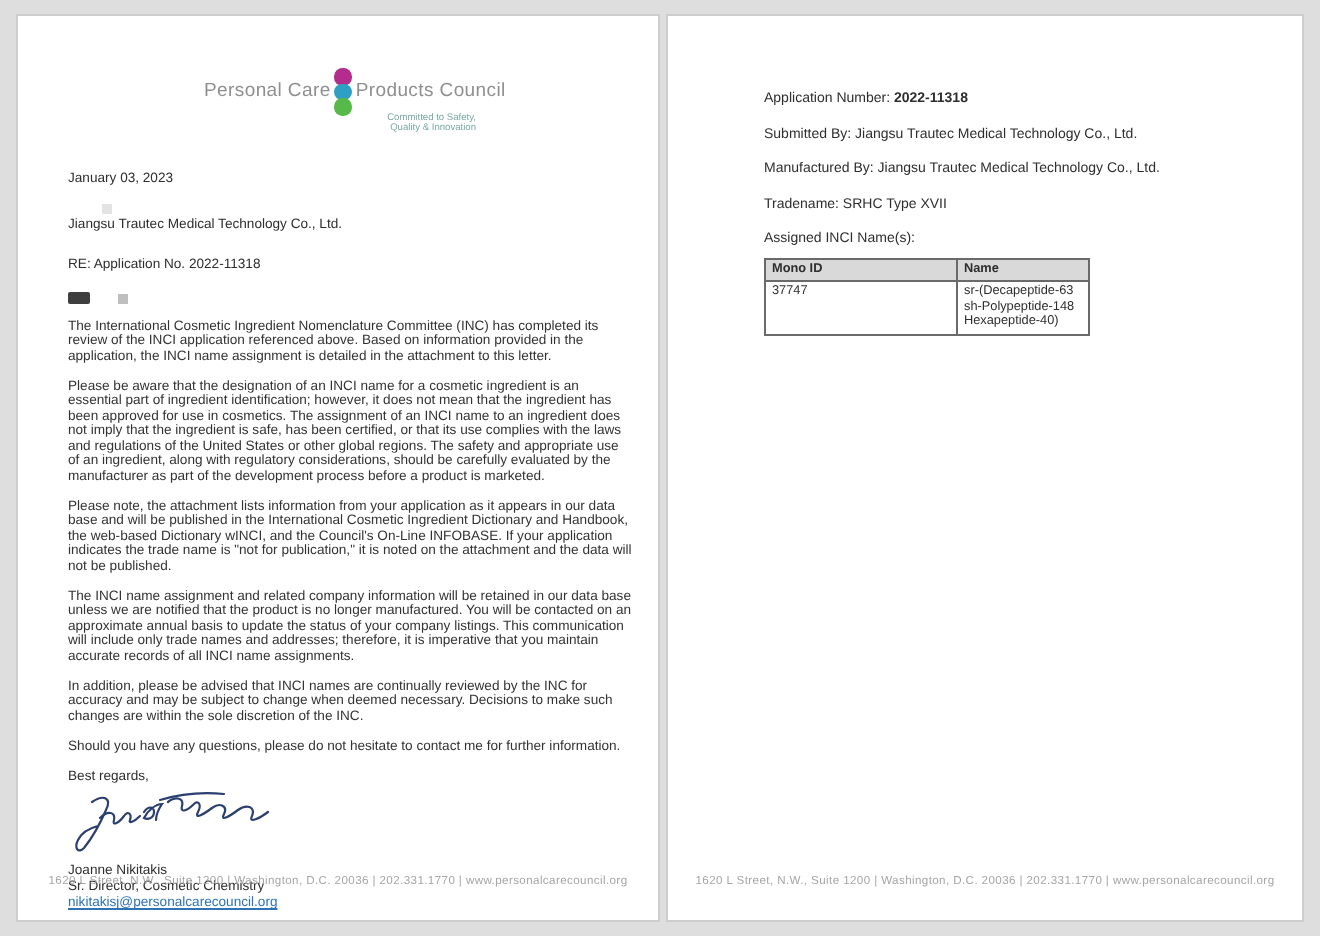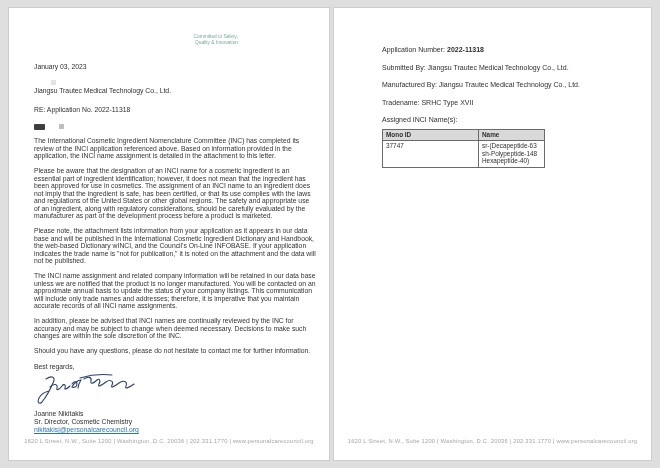--- a/index.html
+++ b/index.html
@@ -77,6 +77,15 @@
 <div class="page page-left">
 
   <div class="logo-block">
+    <div class="logo-row">
+      <span class="logo-text">Personal Care</span>
+      <span class="dot-stack">
+        <span class="dot" id="dot-top" style="background: rgb(180, 44, 140);"></span>
+        <span class="dot" id="dot-mid" style="background: rgb(47, 159, 196);"></span>
+        <span class="dot" id="dot-bot" style="background: rgb(86, 185, 72);"></span>
+      </span>
+      <span class="logo-text">Products Council</span>
+    </div>
     <div class="logo-tagline">
       <div>Committed to Safety,</div>
       <div>Quality &amp; Innovation</div>

